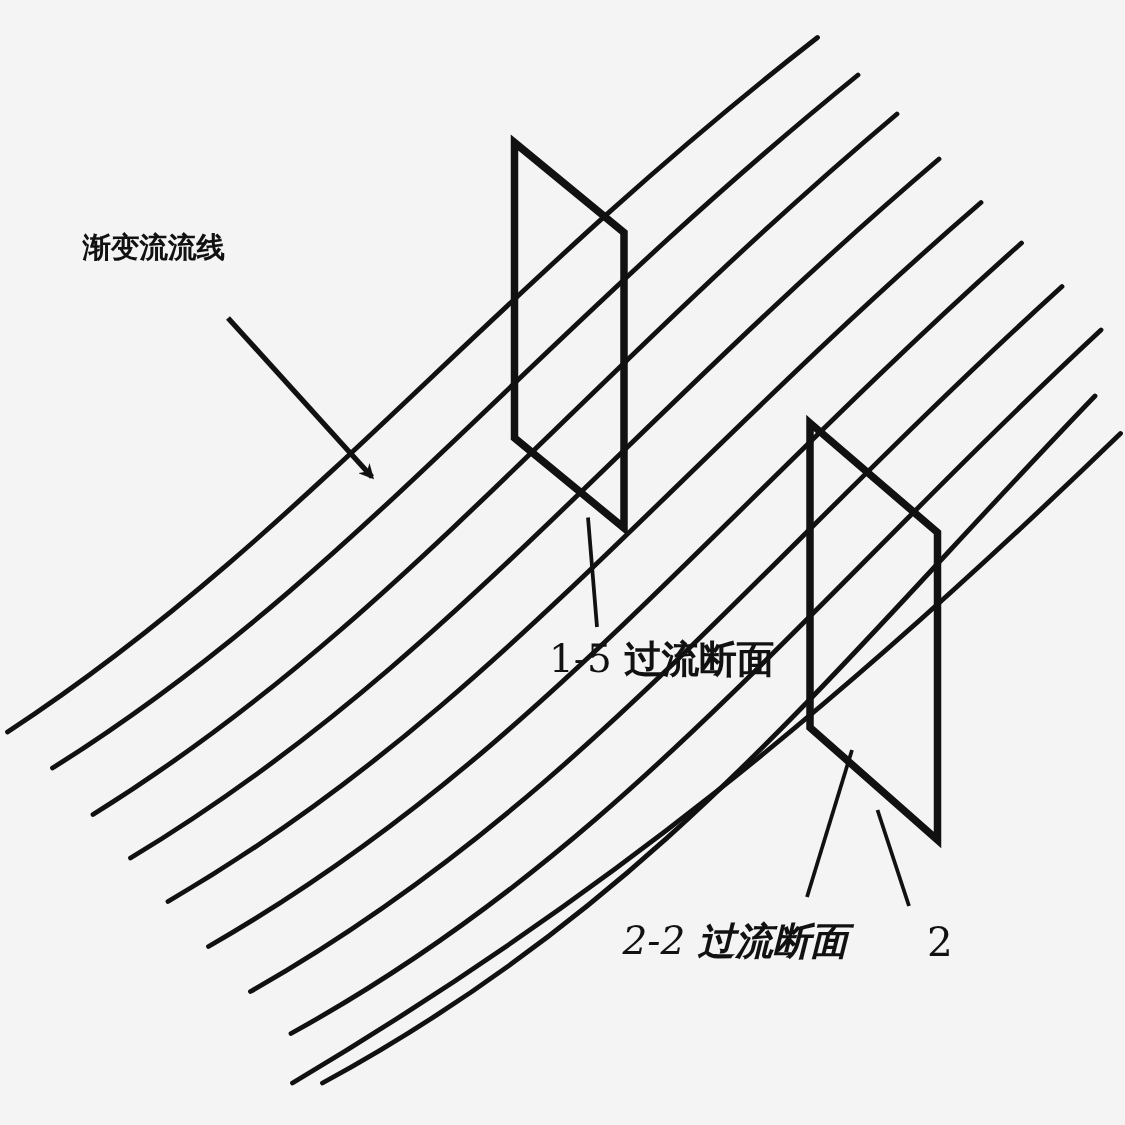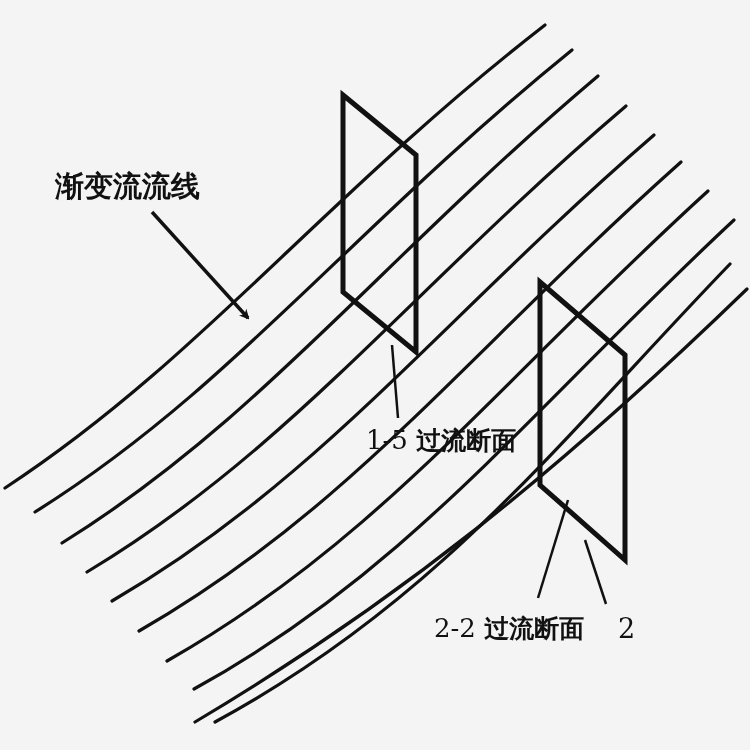--- a/index.html
+++ b/index.html
@@ -42,7 +42,7 @@
     </g>
 </svg>
 
-<div class="label label-cn" style="left:55px;top:172px;font-size:29px;">渐变流流线</div>
+<div class="label label-cn" style="left:55px;top:156px;font-size:19px;">渐变流流线</div>
 
 <div class="label" style="left:366px;top:427px;font-size:26px;">
   <span class="label-num">1-5</span>

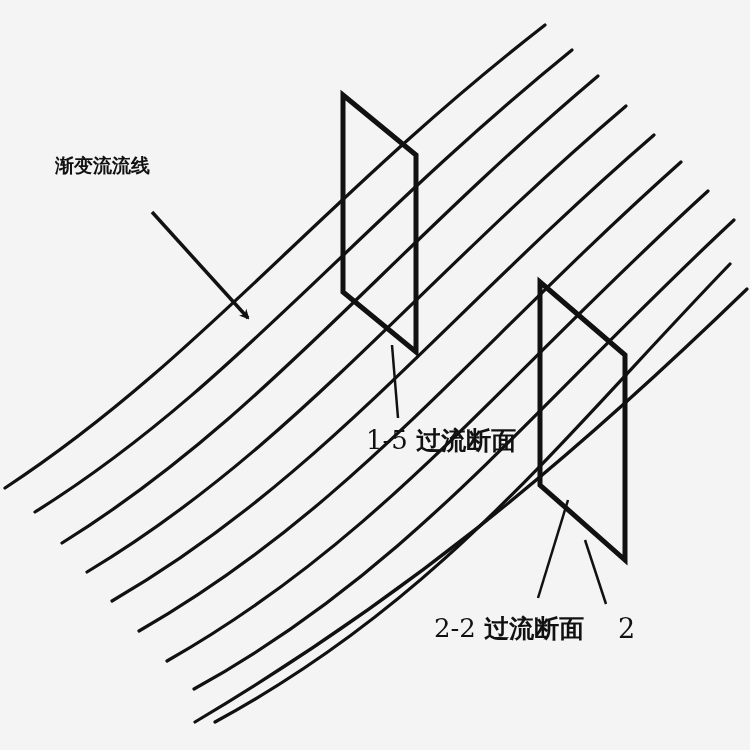--- a/index.html
+++ b/index.html
@@ -49,7 +49,7 @@
   <span class="label-cn" style="font-size:25px;">过流断面</span>
 </div>
 
-<div class="label" style="left:434px;top:615px;font-size:26px;">
+<div class="label" style="left:415px;top:615px;font-size:26px;font-style:italic;">
   <span class="label-num">2-2</span>
   <span class="label-cn" style="font-size:25px;">过流断面</span>
 </div>

